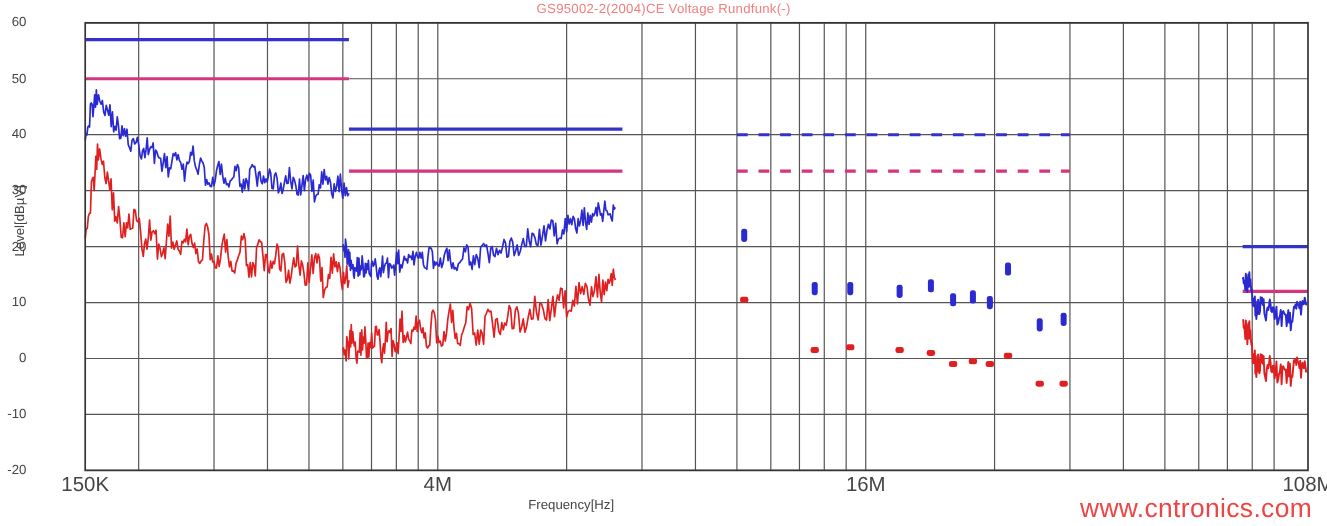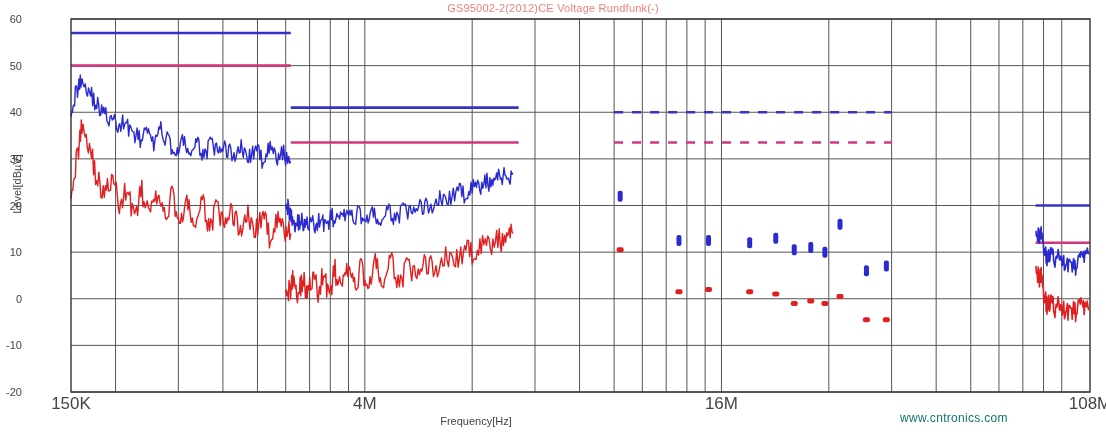--- a/index.html
+++ b/index.html
@@ -45,7 +45,7 @@
 
 <div id="chart-root">
 
-  <div id="chart-title">GS95002-2(2012)CE Voltage Rundfunk(-)</div>
+  <div id="chart-title">GS95002-2(2004)CE Voltage Rundfunk(-)</div>
 
   <div id="y-axis-title">Level[dBµV]</div>
 

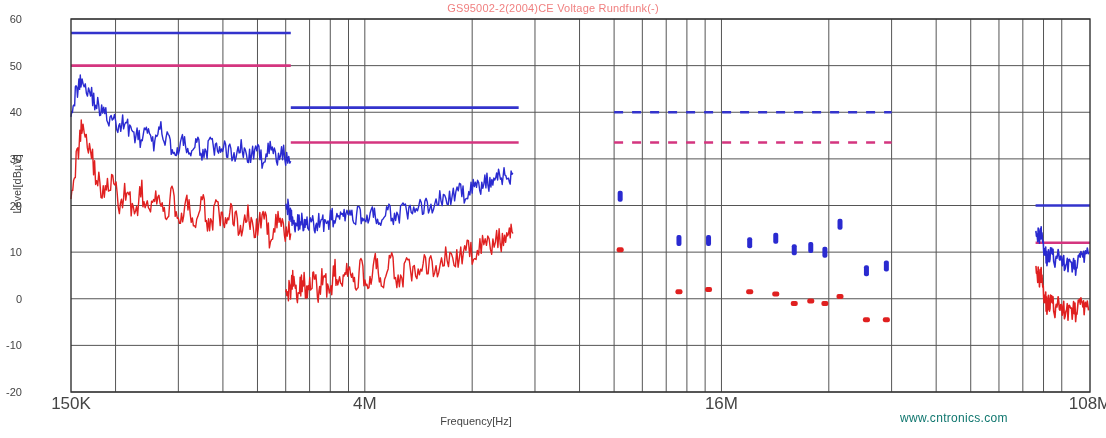--- a/index.html
+++ b/index.html
@@ -25,7 +25,7 @@
   }
 
   #watermark{
-    position:absolute;left:900px;top:411px;font-size:12px;color:#0f766e;
+    position:absolute;left:900px;top:411px;font-size:22px;color:#ef4444;
     white-space:nowrap;letter-spacing:.3px;
   }
 

